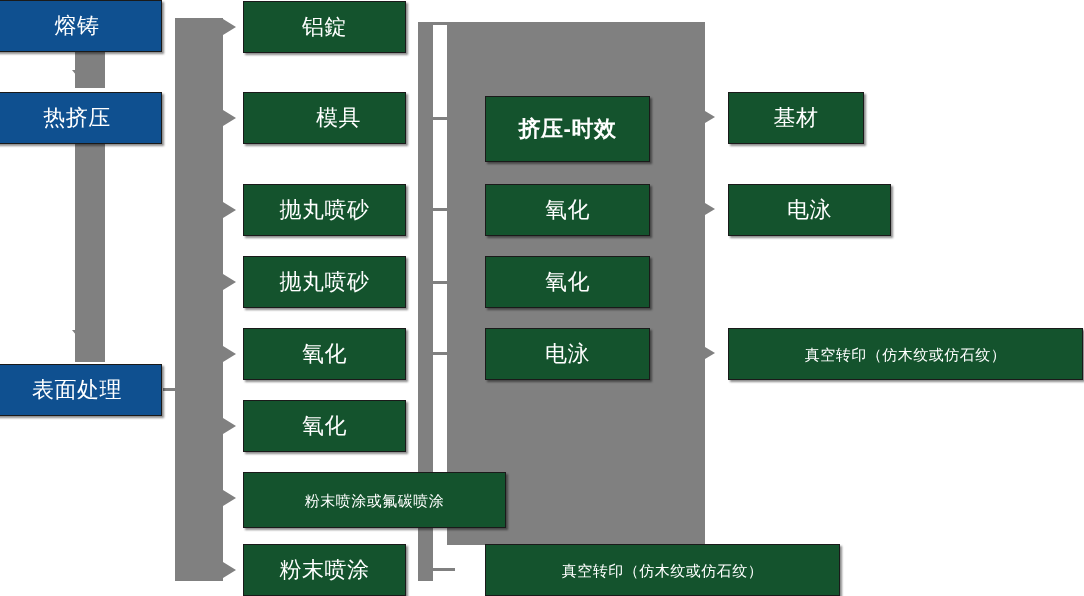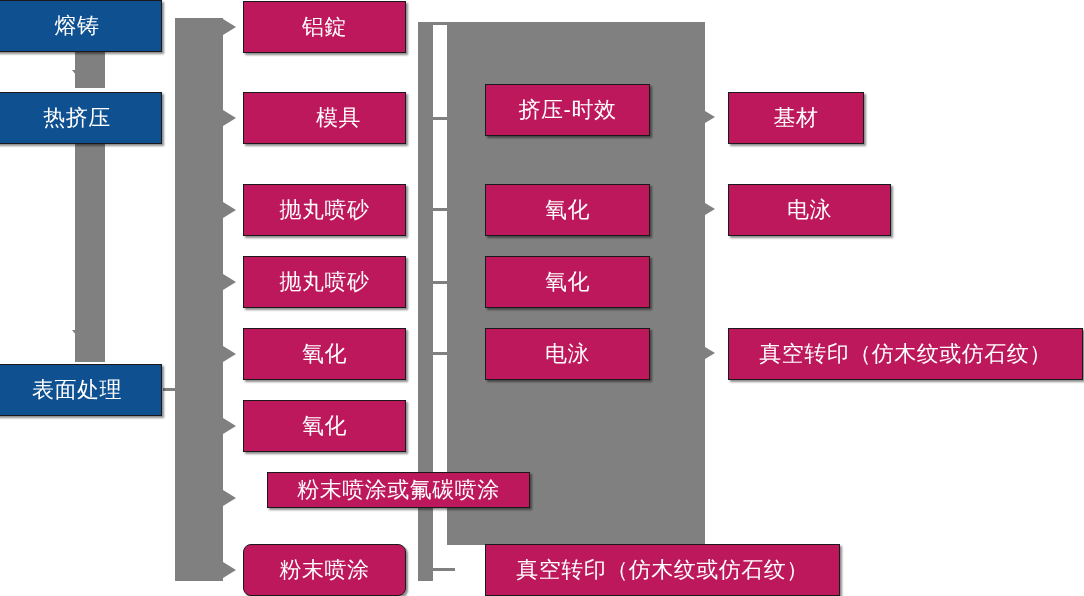--- a/index.html
+++ b/index.html
@@ -66,7 +66,7 @@
     user-select: none;
   }
   .box.dark  { background: #0F5090; }
-  .box.light { background: #be185d; }
+  .box.light { background: #14532d; }
   .box.wide  { font-size: 22px; }
 </style>
 </head>

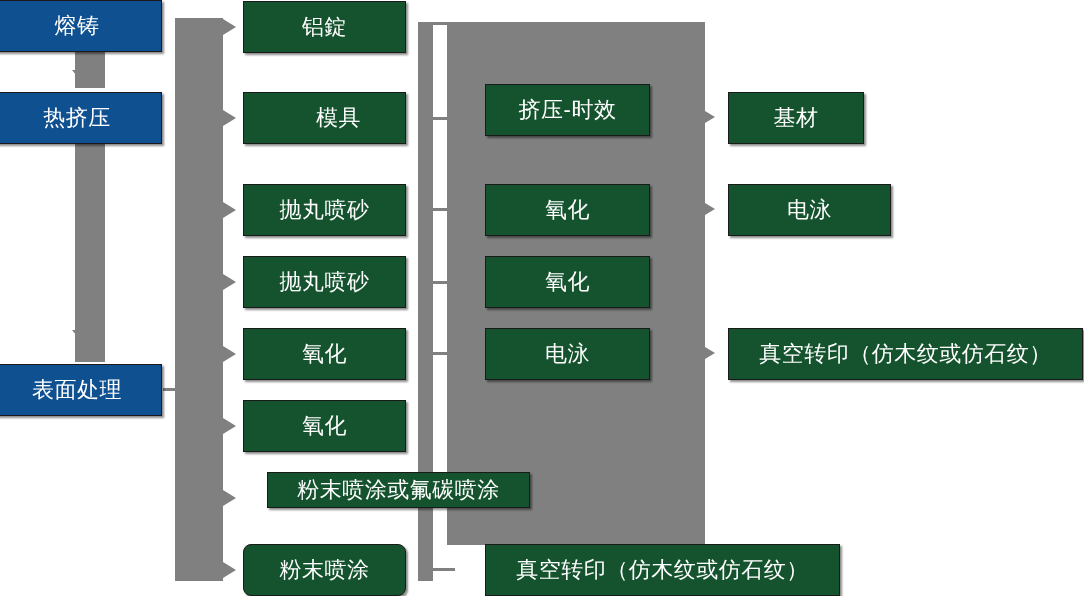--- a/index.html
+++ b/index.html
@@ -143,7 +143,7 @@
     <span>粉末喷涂</span>
   </div>
 
-  <div class="box light" style="left:485px; top:84px; width:165px; height:52px;">
+  <div class="box light" style="left:485px; top:96px; width:165px; height:66px;font-weight:bold;">
     <span>挤压-时效</span>
   </div>
   <div class="box light" style="left:485px; top:184px; width:165px; height:52px;">

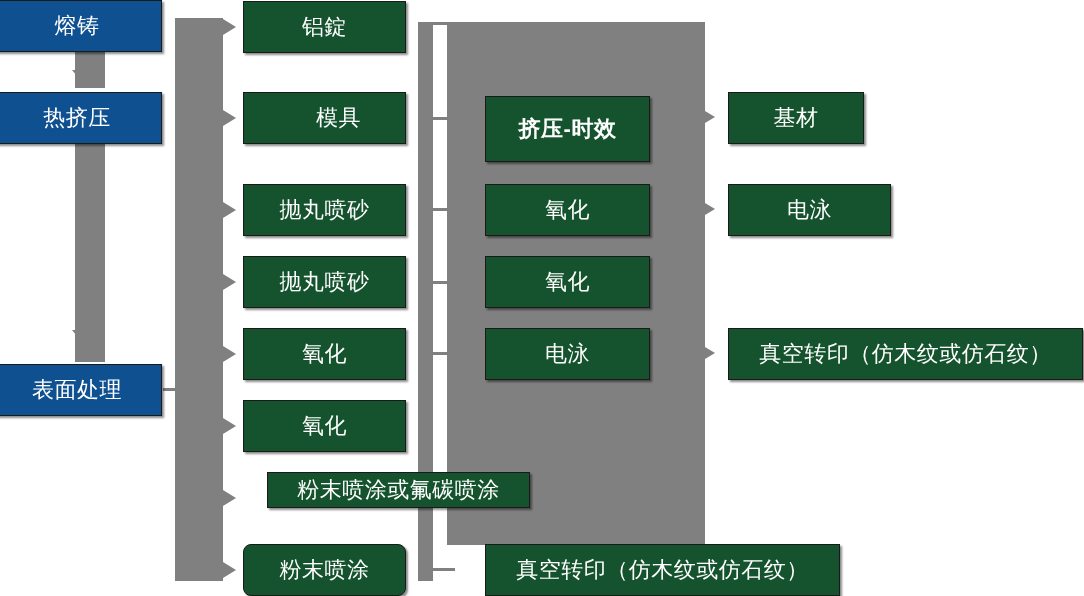--- a/index.html
+++ b/index.html
@@ -67,7 +67,7 @@
   }
   .box.dark  { background: #0F5090; }
   .box.light { background: #14532d; }
-  .box.wide  { font-size: 22px; }
+  .box.wide  { font-size: 15px; }
 </style>
 </head>
 <body>

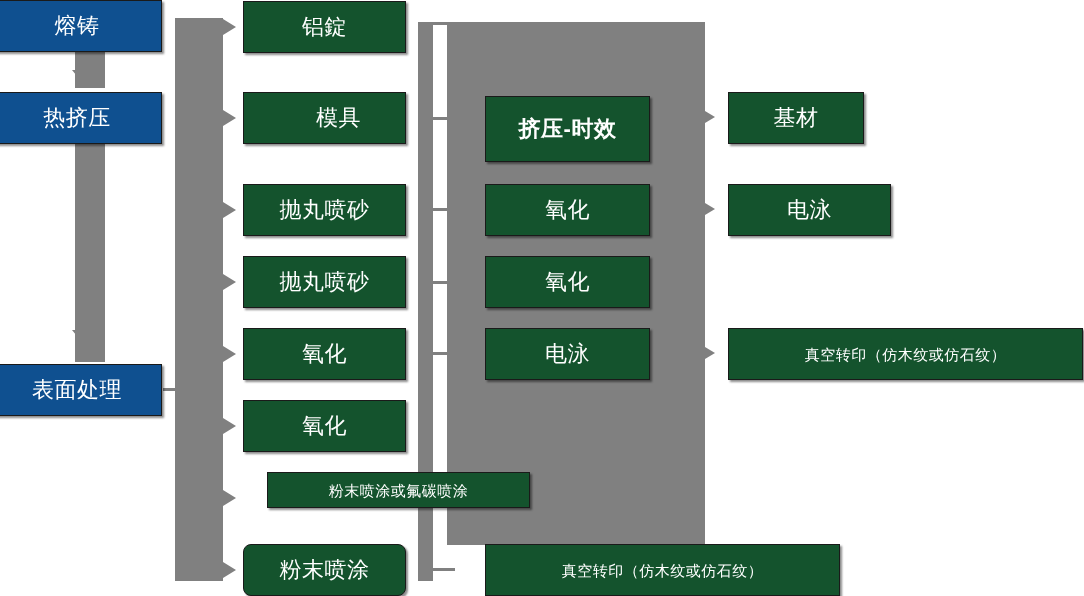--- a/index.html
+++ b/index.html
@@ -136,7 +136,7 @@
   <div class="box light" style="left:243px; top:400px; width:163px; height:52px;">
     <span>氧化</span>
   </div>
-  <div class="box light wide" style="left:243px; top:472px; width:263px; height:36px;margin-left:24px;">
+  <div class="box light wide" style="left:243px; top:472px; width:263px; height:56px;">
     <span>粉末喷涂或氟碳喷涂</span>
   </div>
   <div class="box light" style="left:243px; top:544px; width:163px; height:52px;border-radius:8px;">

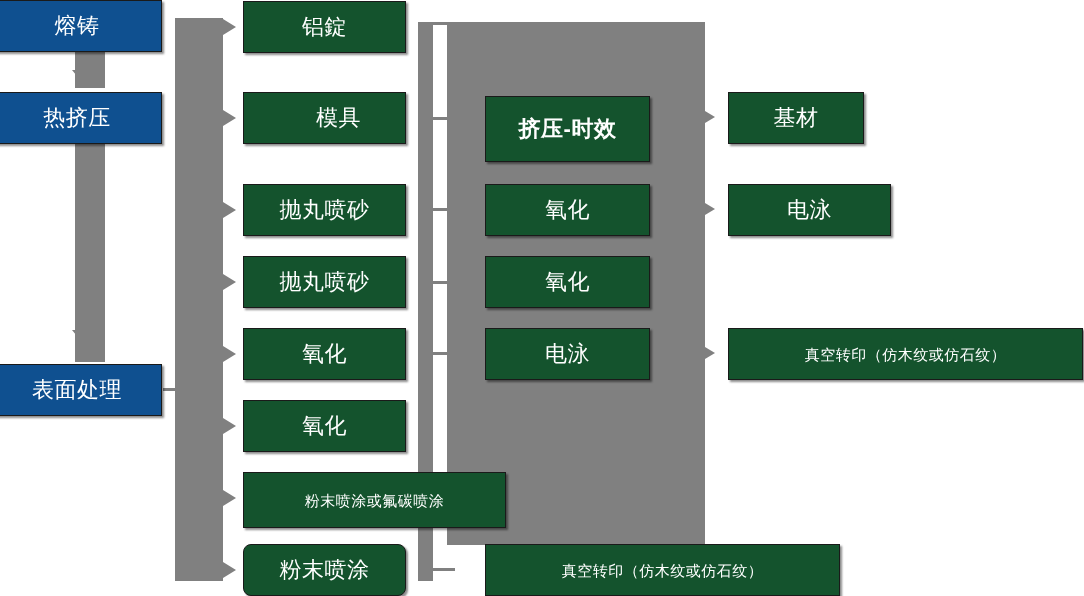--- a/index.html
+++ b/index.html
@@ -139,7 +139,7 @@
   <div class="box light wide" style="left:243px; top:472px; width:263px; height:56px;">
     <span>粉末喷涂或氟碳喷涂</span>
   </div>
-  <div class="box light" style="left:243px; top:544px; width:163px; height:52px;border-radius:8px;">
+  <div class="box light" style="left:243px; top:544px; width:163px; height:52px;">
     <span>粉末喷涂</span>
   </div>
 

